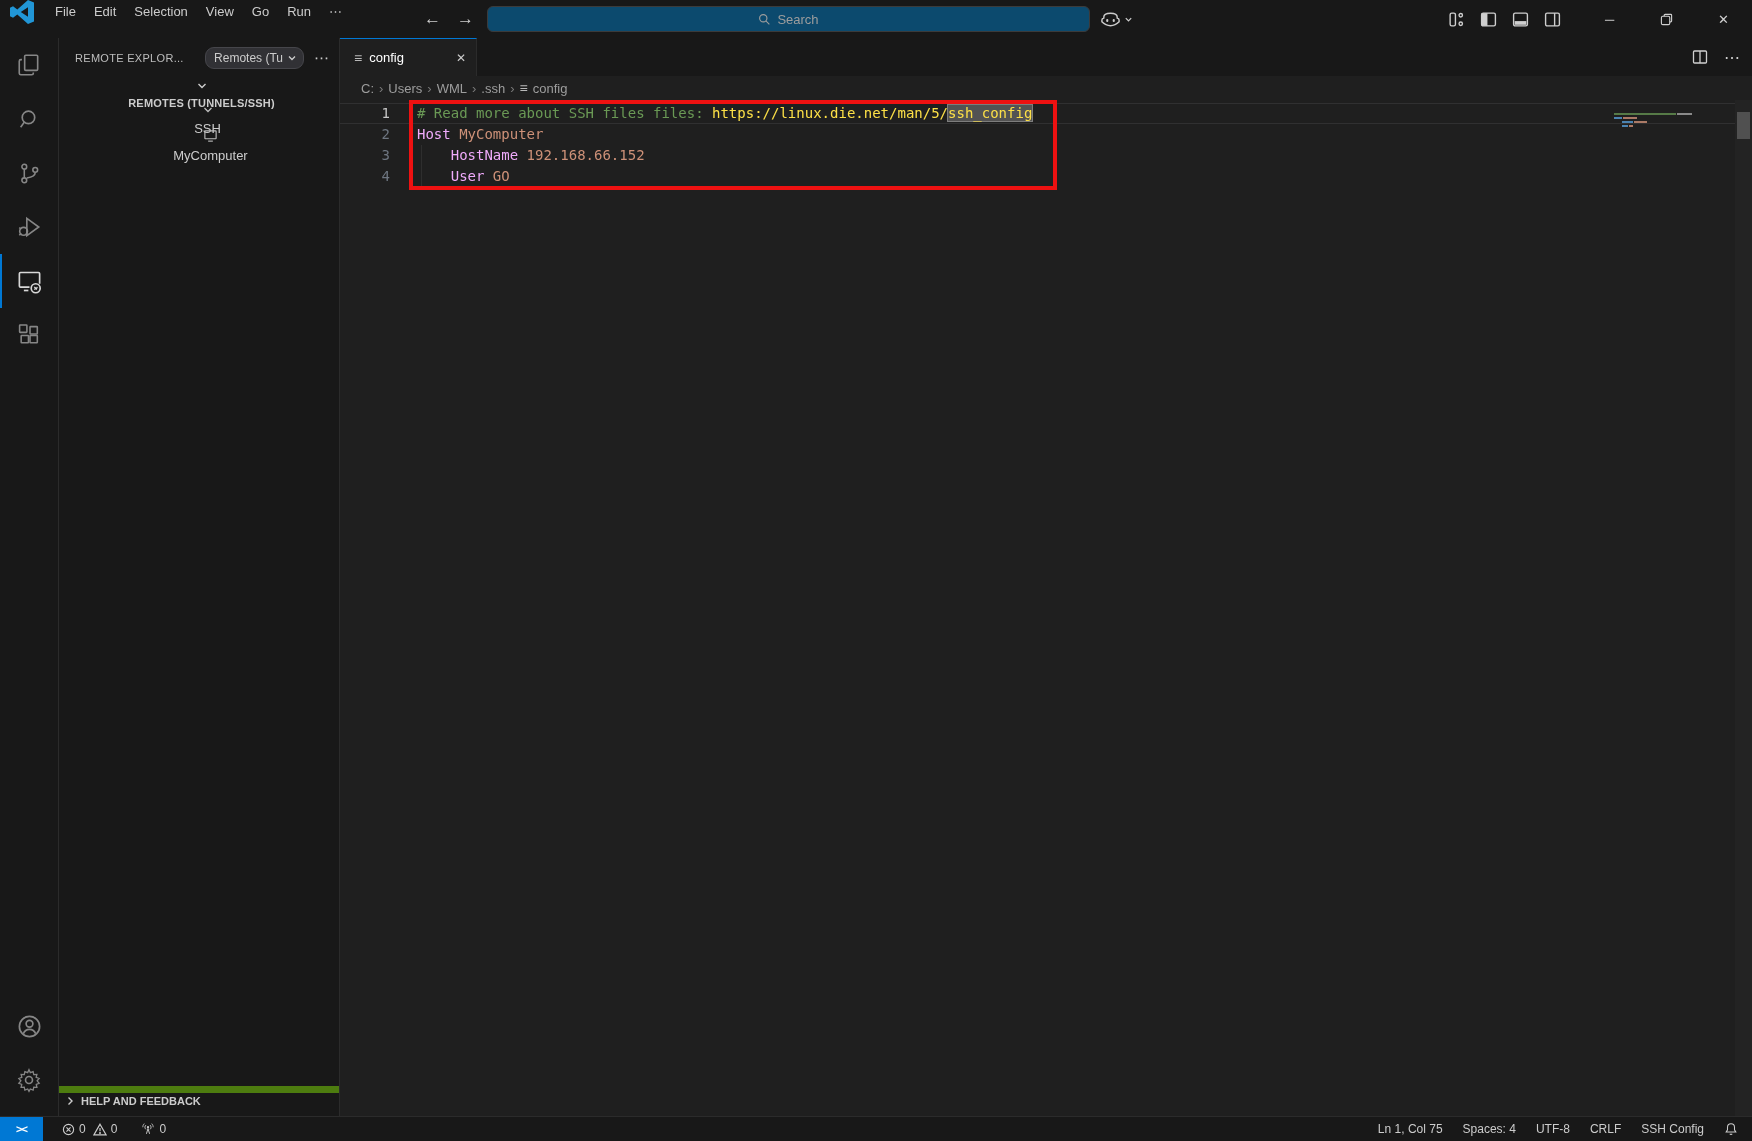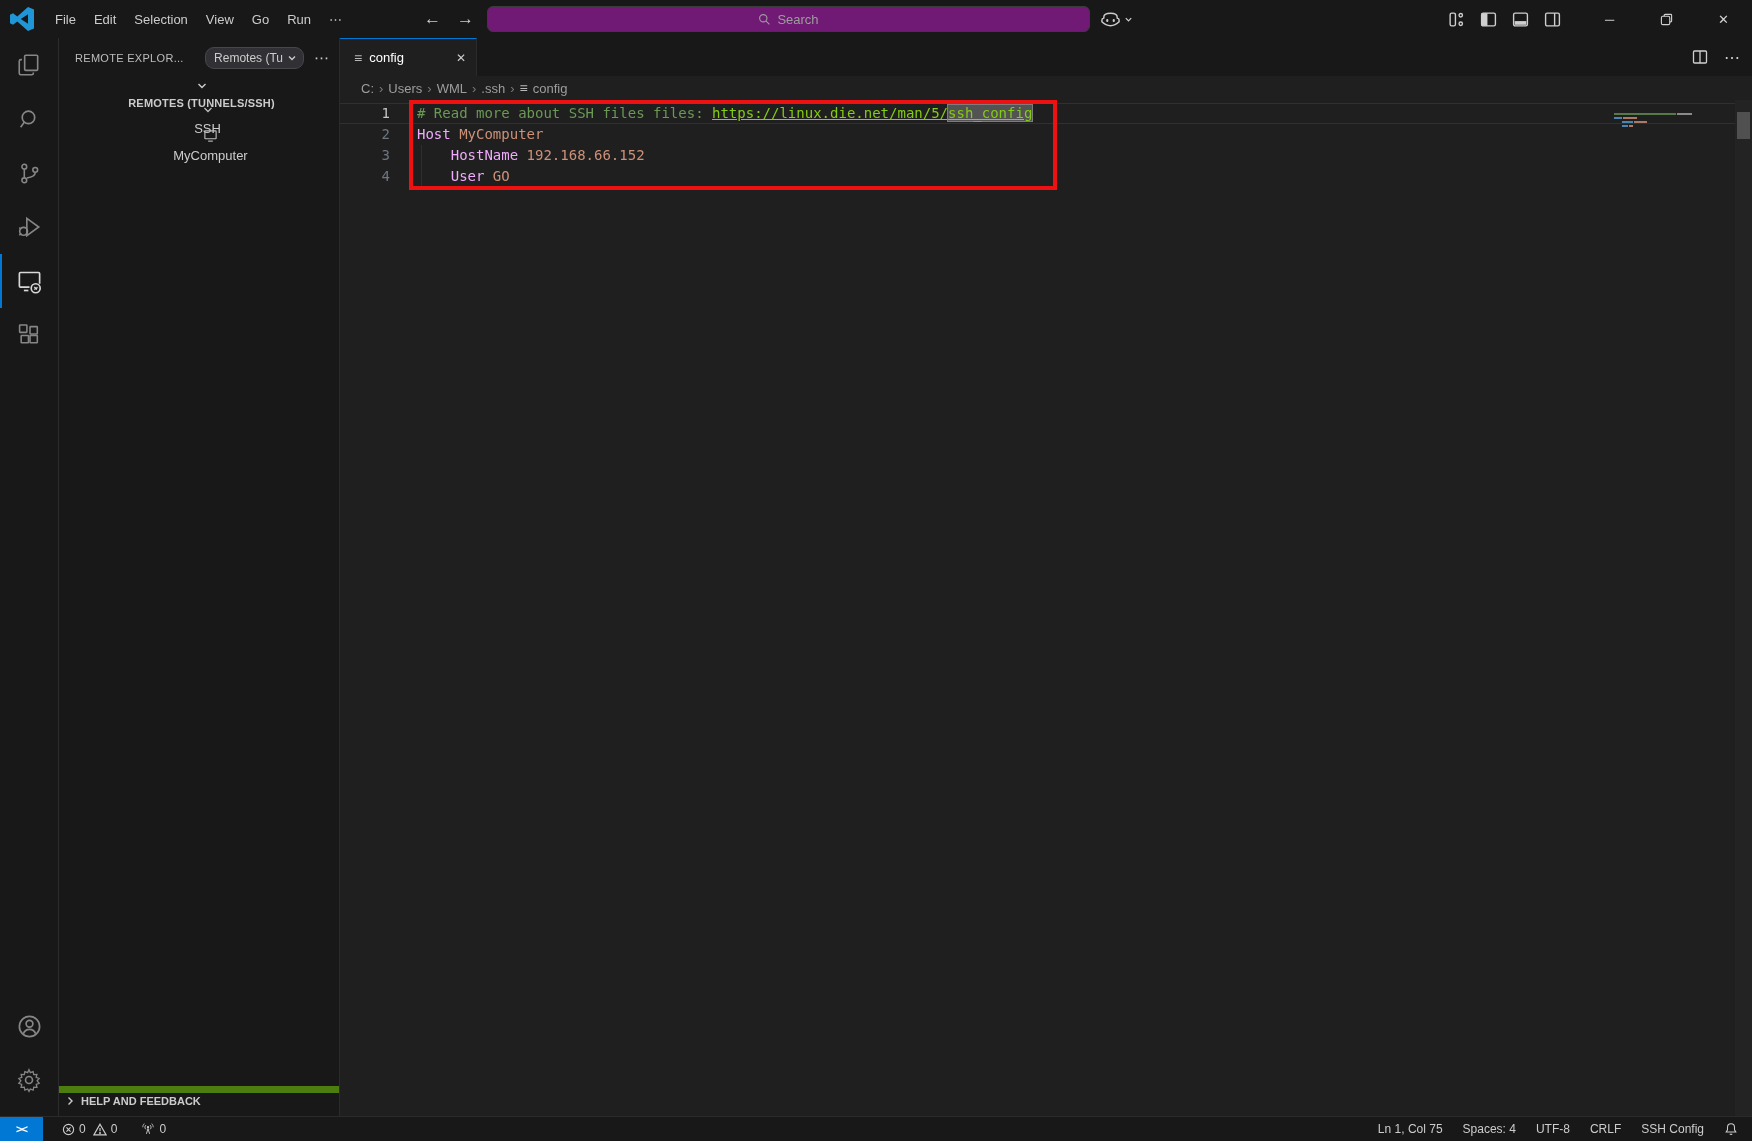--- a/index.html
+++ b/index.html
@@ -7,7 +7,7 @@
               font-family:"Liberation Sans", sans-serif; color:#cccccc; }
 
   
-  .titlebar { position:relative; height:38px; background:#181818; display:flex; align-items:center; }
+  .titlebar { position:relative; height:38px; background:#181818; display:flex; }
   .vscode-logo { width:24px; height:24px; margin:0 12px 0 10px; }
   .menu-item { font-size:13px; color:#cccccc; padding:4px 9px; border-radius:5px; cursor:default; }
   .nav-arrows { position:absolute; left:424px; top:0; height:38px; display:flex; align-items:center; gap:16px;

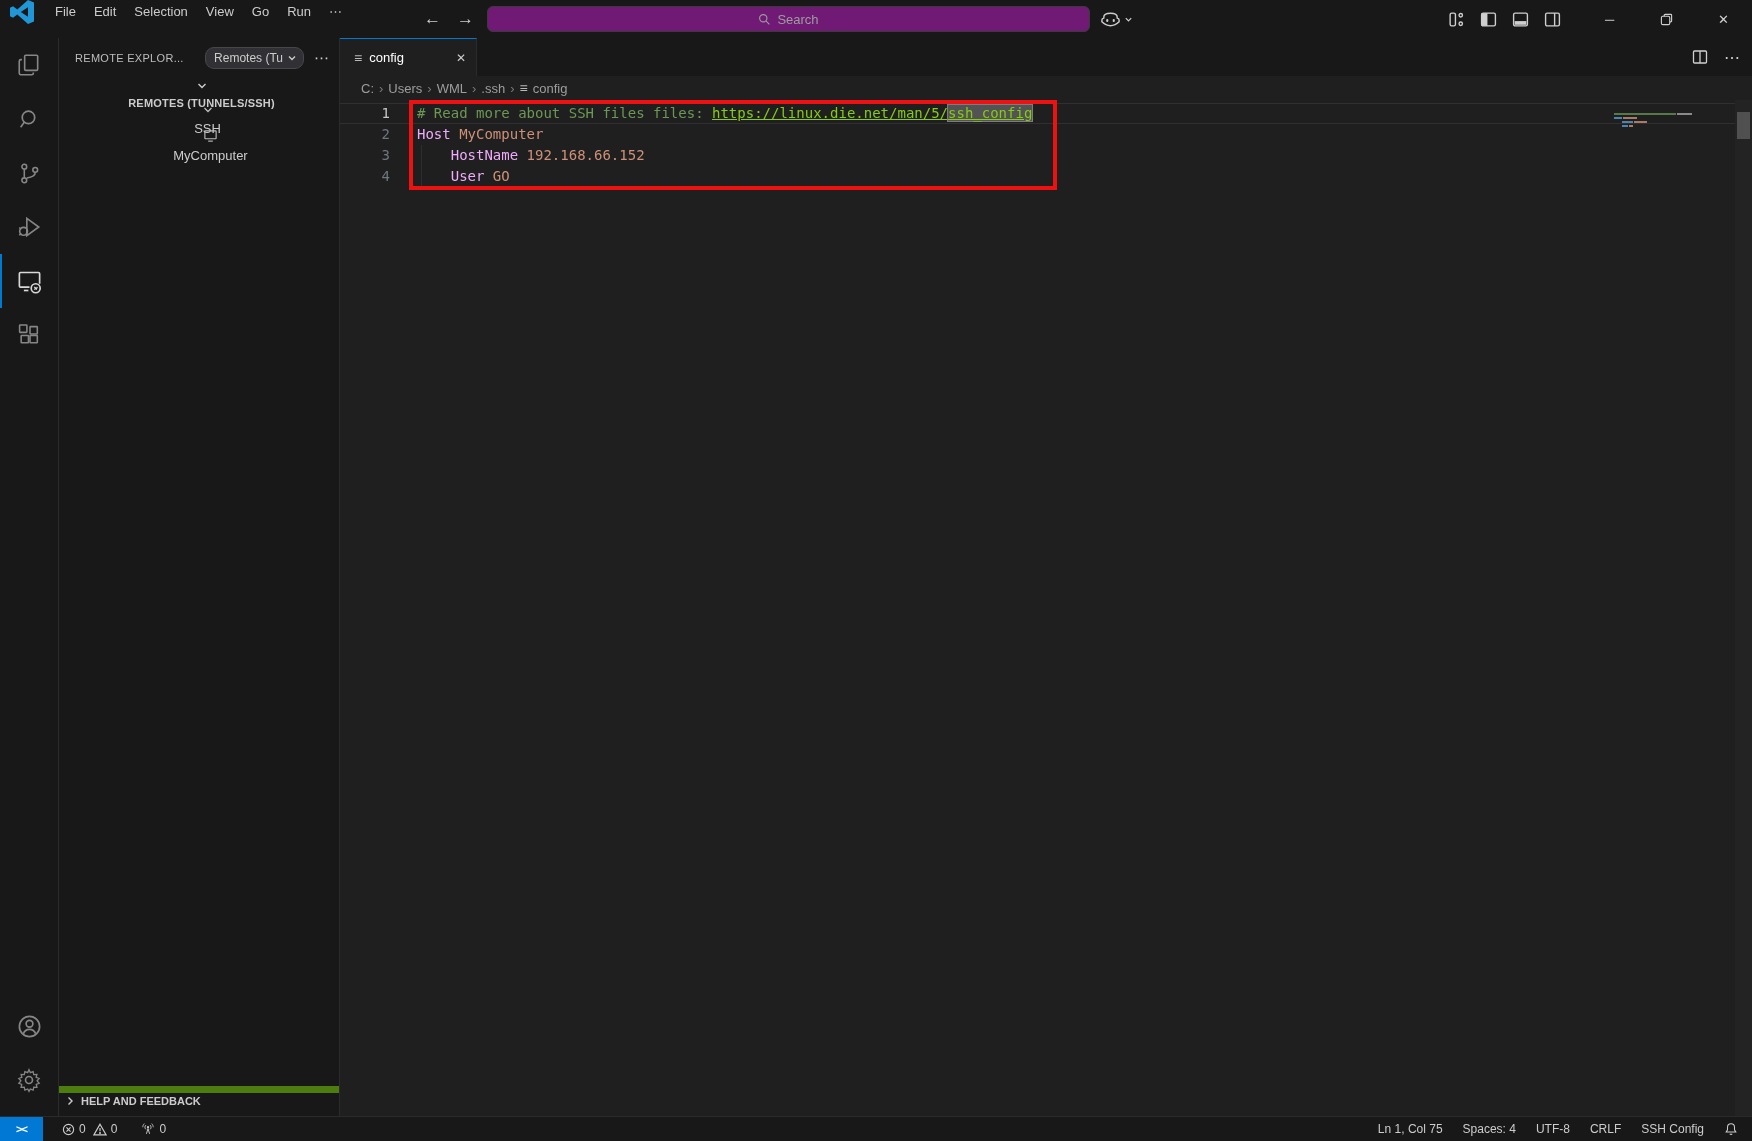--- a/index.html
+++ b/index.html
@@ -12,7 +12,7 @@
   .menu-item { font-size:13px; color:#cccccc; padding:4px 9px; border-radius:5px; cursor:default; }
   .nav-arrows { position:absolute; left:424px; top:0; height:38px; display:flex; align-items:center; gap:16px;
                 font-size:17px; color:#cfcfcf; }
-  .search-box { position:absolute; left:487px; top:6px; width:603px; height:26px; background:#701a75;
+  .search-box { position:absolute; left:487px; top:6px; width:603px; height:26px; background:#0c4a6e;
                 border:1px solid #3b3b3b; border-radius:6px; display:flex; align-items:center;
                 justify-content:center; gap:6px; color:#9d9d9d; font-size:13px; }
   .copilot { position:absolute; left:1100px; top:0; height:38px; display:flex; align-items:center; gap:3px; color:#cccccc; }

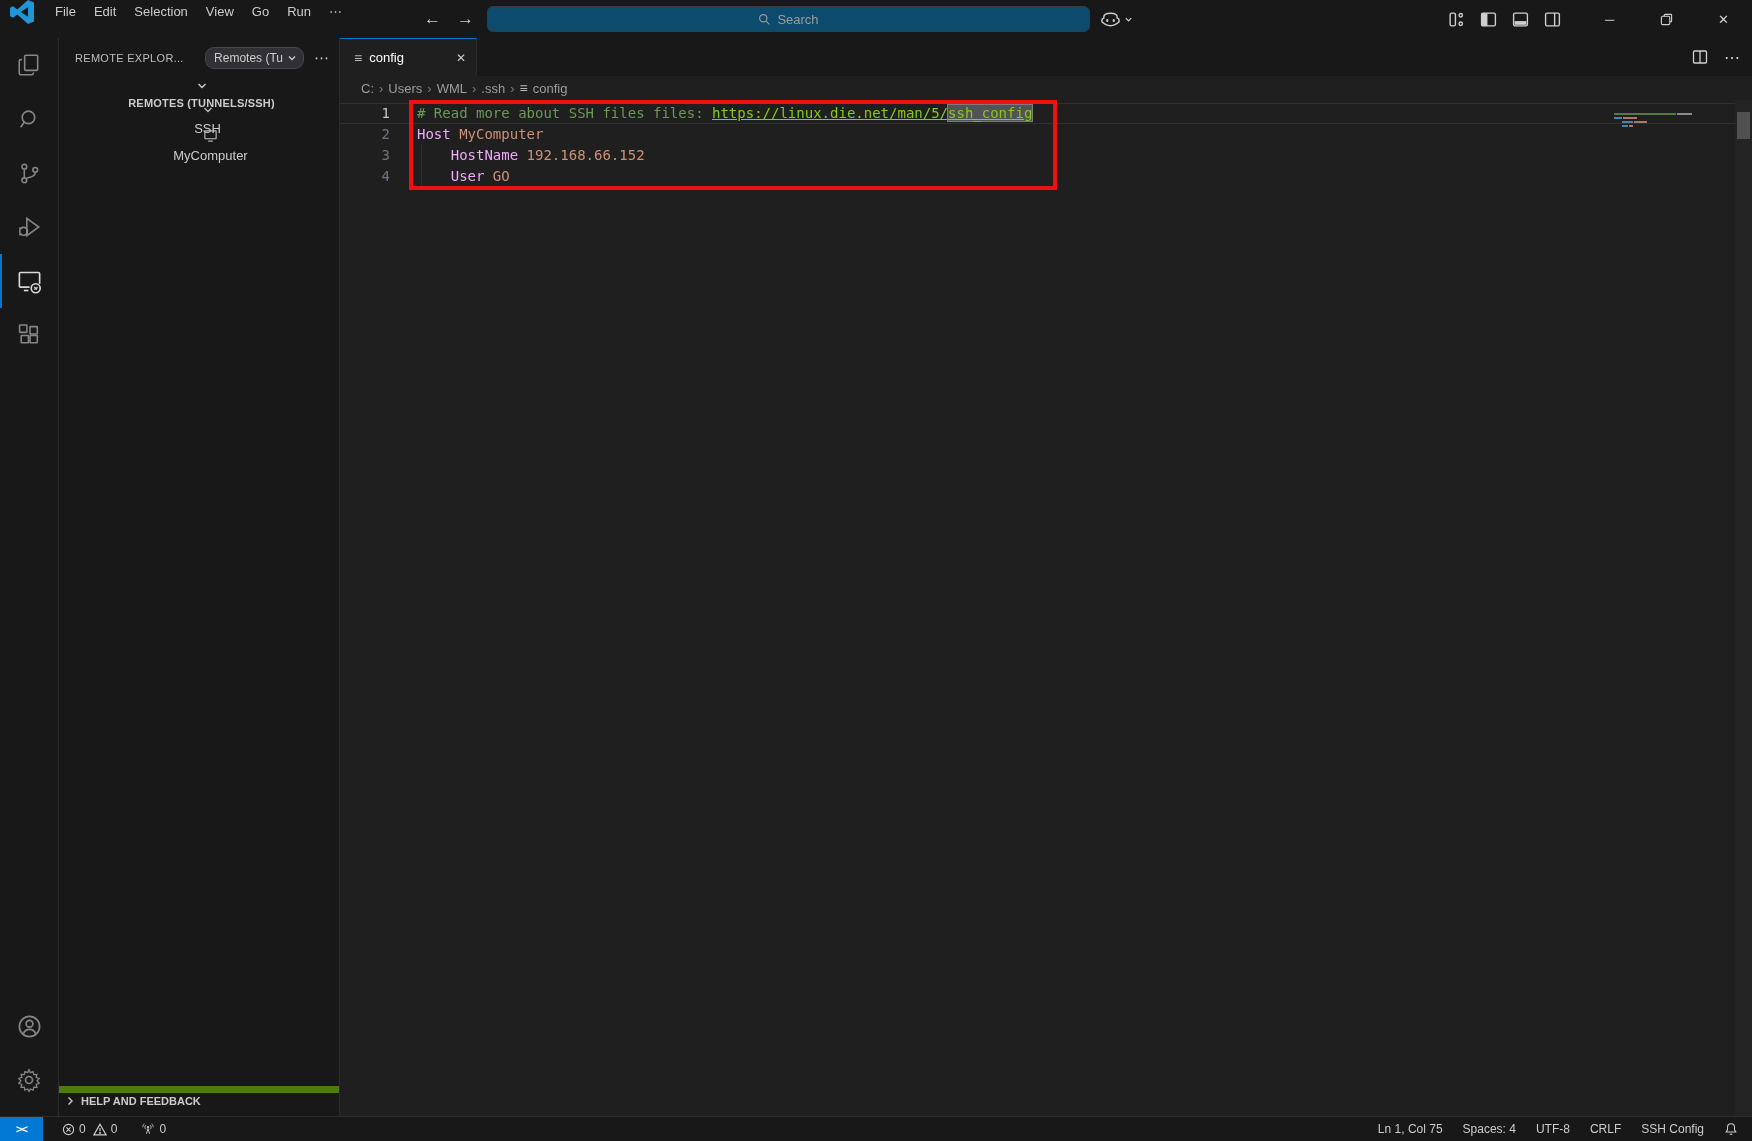--- a/index.html
+++ b/index.html
@@ -71,7 +71,7 @@
   .gutter.active { color:#c6c6c6; }
   .code { padding-left:27px; white-space:pre; }
   .tok-comment { color:#6a9955; }
-  .tok-link { color:#84cc16; text-decoration:underline; }
+  .tok-link { color:#fde047; }
   .tok-link.hl { background:#535353; box-shadow:0 0 0 1px #7d7d7d; }
   .tok-kw { color:#f0abfc; }
   .tok-val { color:#ce9178; }

